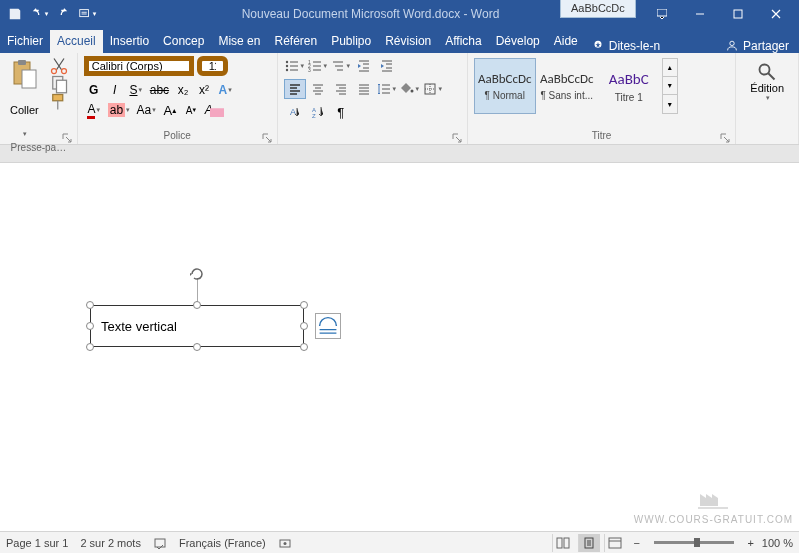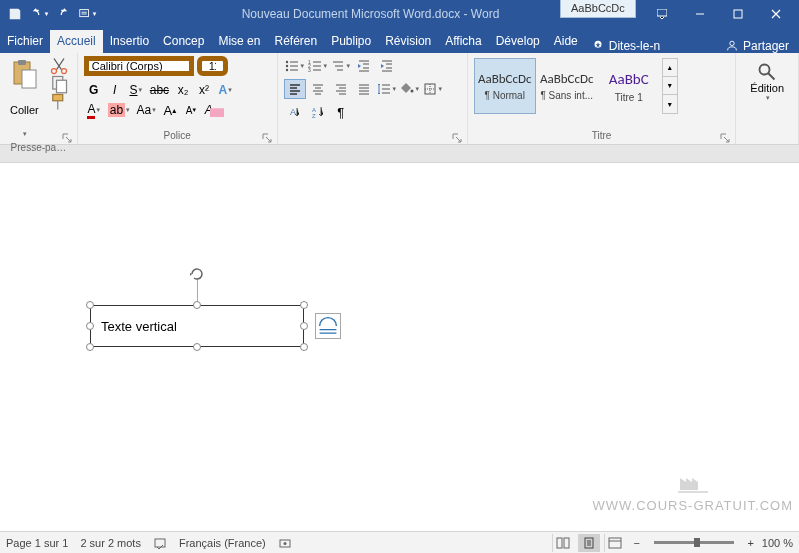--- a/index.html
+++ b/index.html
@@ -78,7 +78,7 @@
 .layout-opt { position:absolute; left:315px; top:150px; width:26px; height:26px; border:1px solid #a6a6a6; background:#fff; display:flex; align-items:center; justify-content:center; cursor:pointer; }
 
 
-.wm { position:absolute; right:6px; bottom:40px; color:#bbb; font-size:13px; text-align:right; letter-spacing:1px; font-family:Arial; }
+.wm { position:absolute; right:6px; bottom:28px; color:#bbb; font-size:10px; text-align:right; letter-spacing:1px; font-family:Arial; }
 .wm svg { display:block; margin:0 auto 2px; }
 
 

